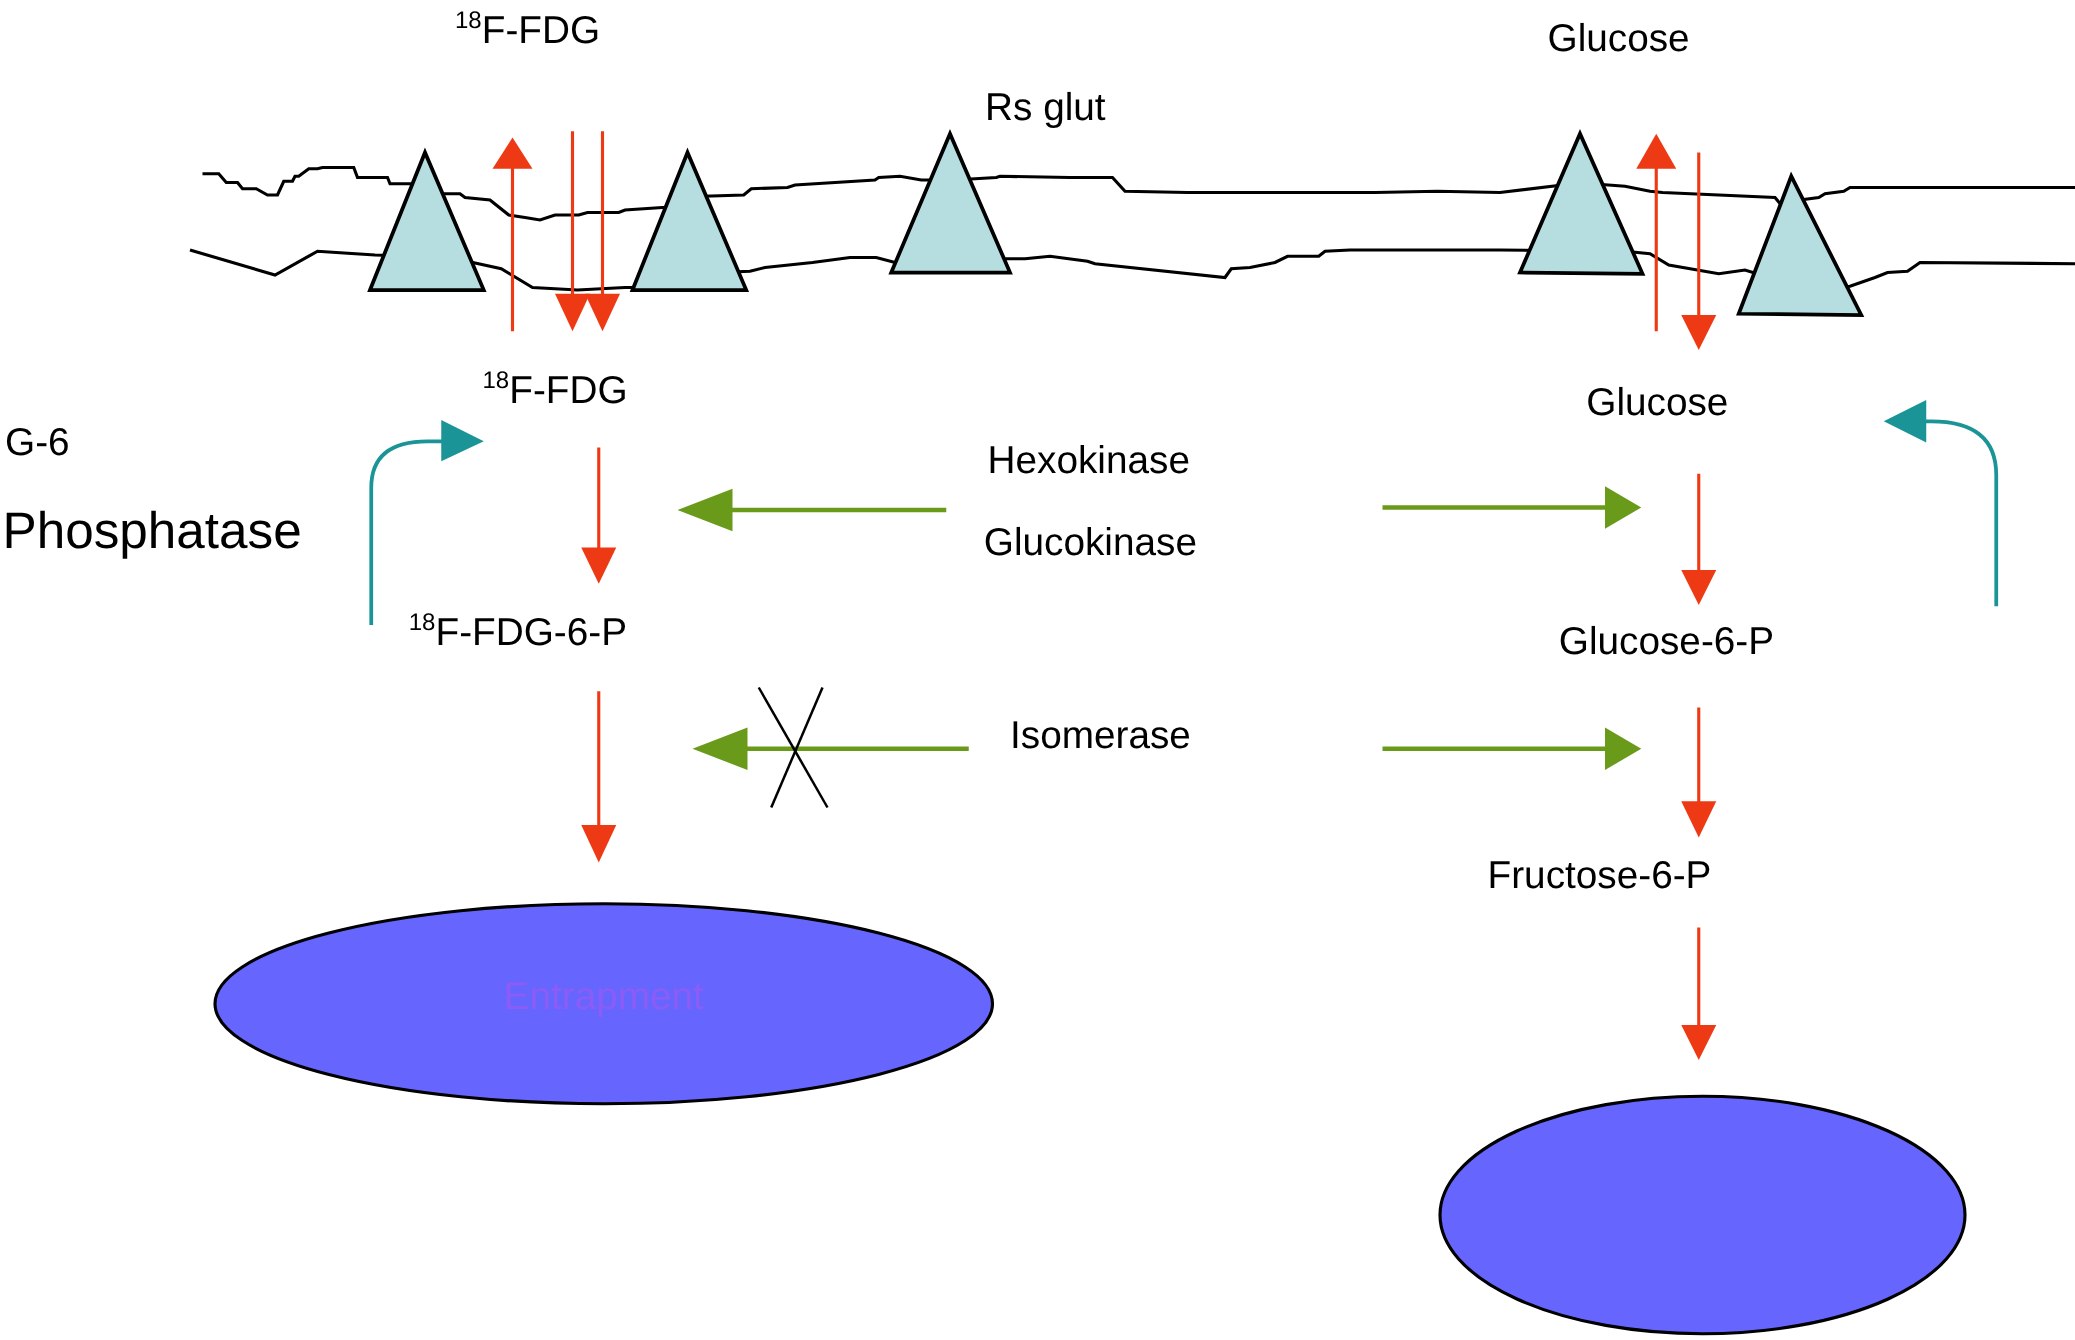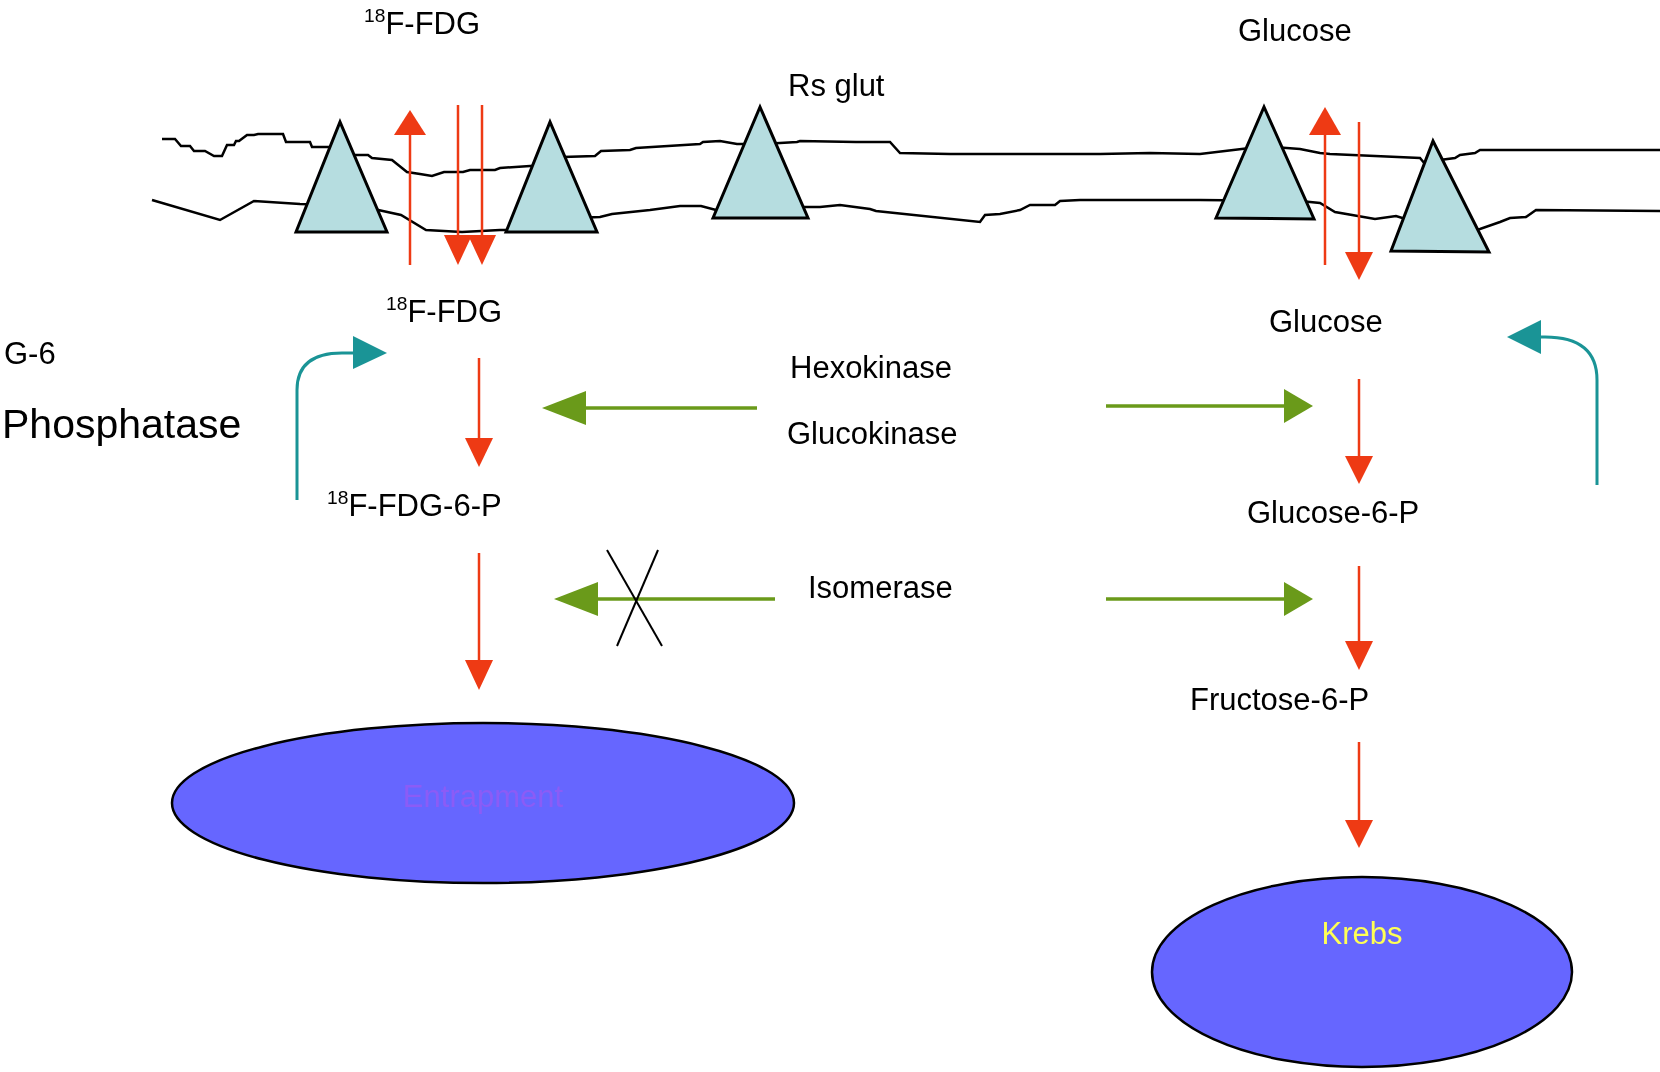--- a/index.html
+++ b/index.html
@@ -114,7 +114,6 @@
 
 <div class="ell-text big" style="left:172px; top:778px; width:622px; color:#8b5cf6;">Entrapment</div>
 <div class="ell-text big" style="left:1152px; top:915px; width:420px; color:#ffff55;">
-  <div>Krebs</div>
 </div>
 
 </body></html>

